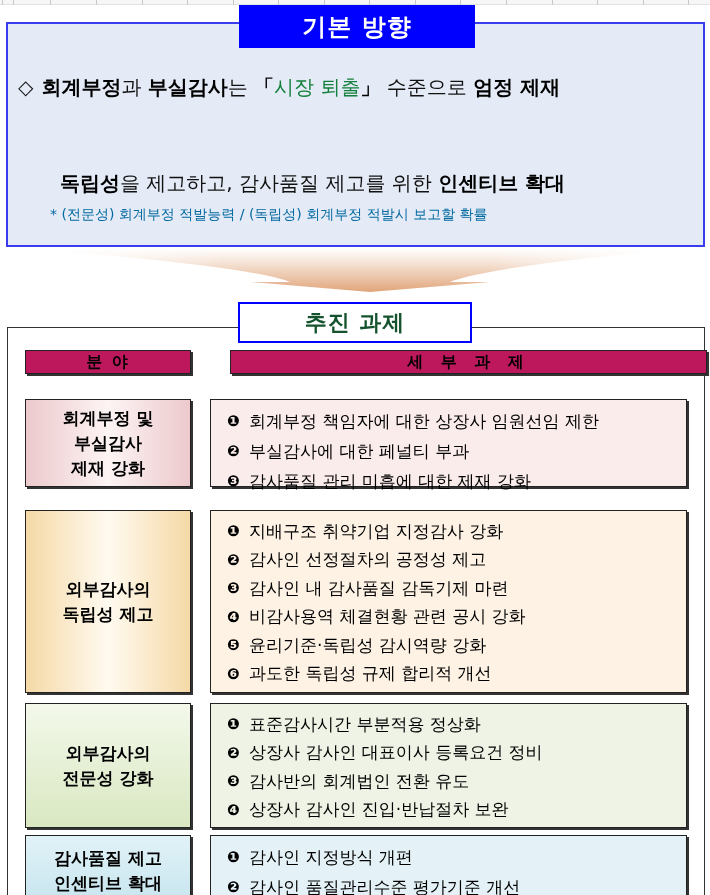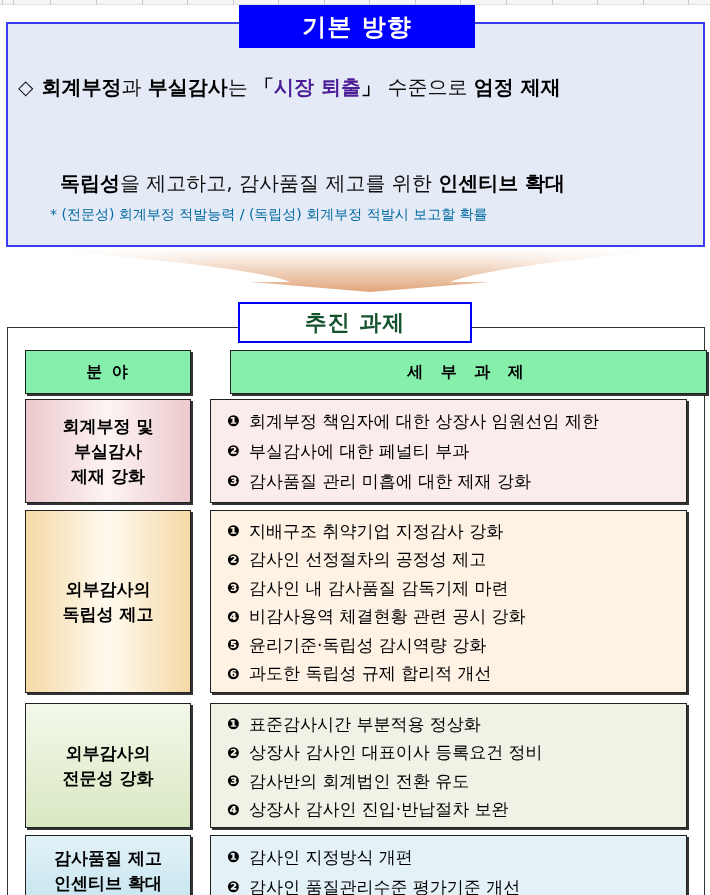--- a/index.html
+++ b/index.html
@@ -18,7 +18,7 @@
     display: flex; align-items: center; justify-content: center; letter-spacing: 1px; z-index: 2; }
   .line { position: absolute; left: 10px; font-size: 20px; white-space: nowrap; color: #111; }
   .line b { font-weight: bold; color: #000; margin-top: 24px; }
-  .line .red { color: #4c1d95; font-weight: bold; }
+  .line .red { color: #15803d; font-weight: normal; }
   .line1 { top: 50px; }
   .line2 { top: 113px; }
   .line3 { top: 146px; left: 52px; }

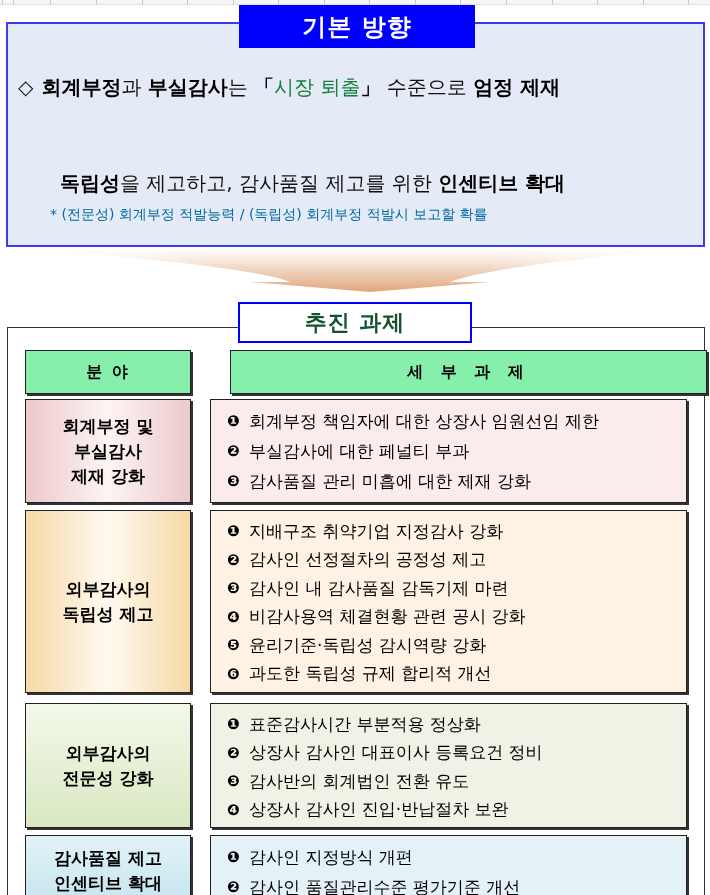--- a/index.html
+++ b/index.html
@@ -35,7 +35,7 @@
     background: #fff; border: 2.5px solid #0000ff; color: #14532d; font-weight: bold; font-size: 22px;
     display: flex; align-items: center; justify-content: center; z-index: 2; letter-spacing: 1px; }
 
-  .hdr { position: absolute; top: 350px; height: 44px; background: #86efac;
+  .hdr { position: absolute; top: 350px; height: 24px; background: #be185d;
     border: 1.5px solid #222; box-shadow: 2px 2px 0 #333;
     display: flex; align-items: center; justify-content: center; font-weight: bold; font-size: 16px; letter-spacing: 2px; }
   .hdr-cat { left: 25px; width: 166px; }

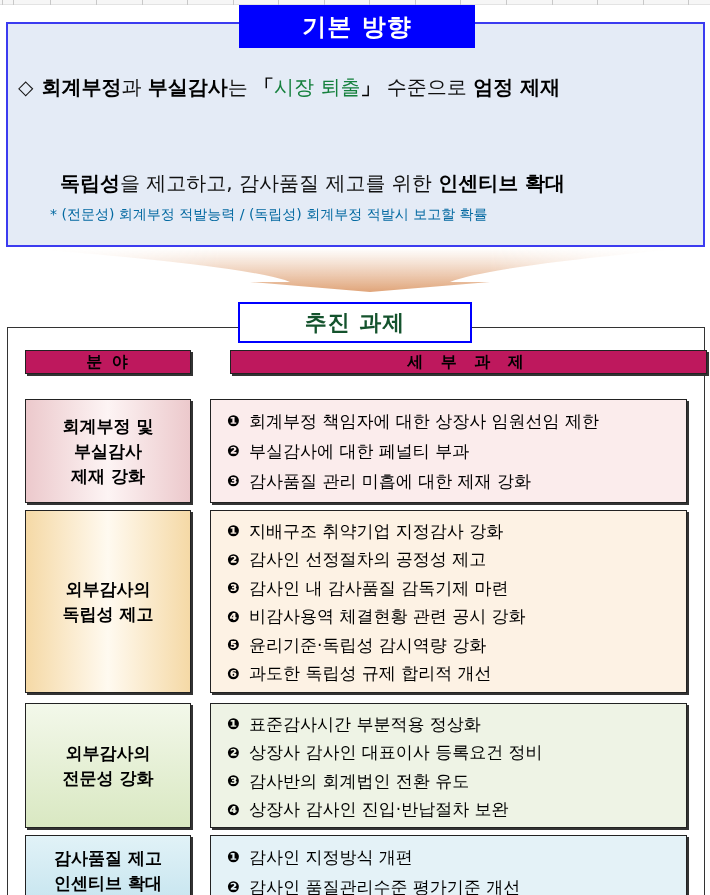--- a/index.html
+++ b/index.html
@@ -49,7 +49,7 @@
   .det .item { white-space: nowrap; display: flex; align-items: center; }
   .det .num { display: inline-block; width: 22px; font-size: 15px; font-weight: bold; }
 
-  .r1 { top: 399px; height: 104px; }
+  .r1 { top: 399px; height: 88px; }
   .r1.cat { background: linear-gradient(90deg, #ecc9cc 0%, #fdf4f4 50%, #ecc9cc 100%); }
   .r1.det { background: #fbecec; }
   .r1.det .item { height: 30px; }

